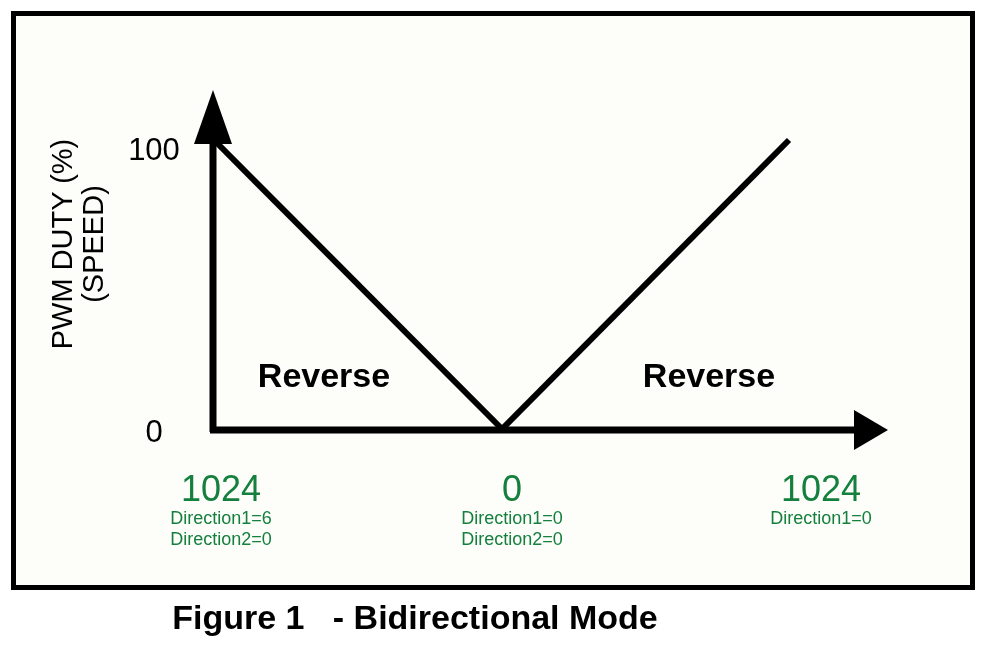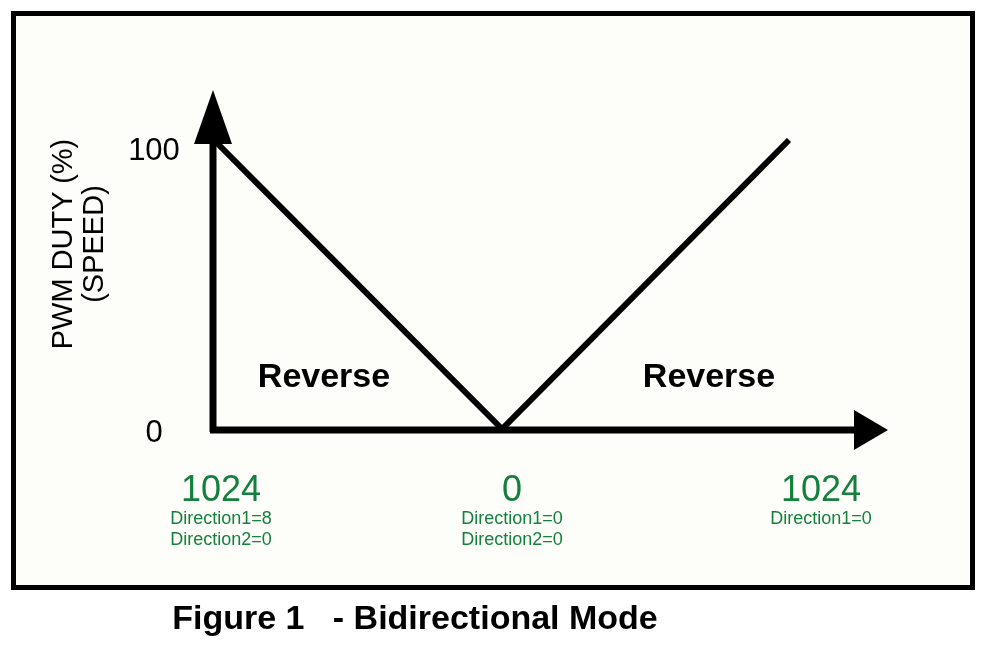--- a/index.html
+++ b/index.html
@@ -159,7 +159,7 @@
 
     <div class="xgroup" id="xgroup-left">
       <div class="xval">1024</div>
-      <div class="xsub">Direction1=8</div>
+      <div class="xsub">Direction1=6</div>
       <div class="xsub">Direction2=0</div>
     </div>
 

